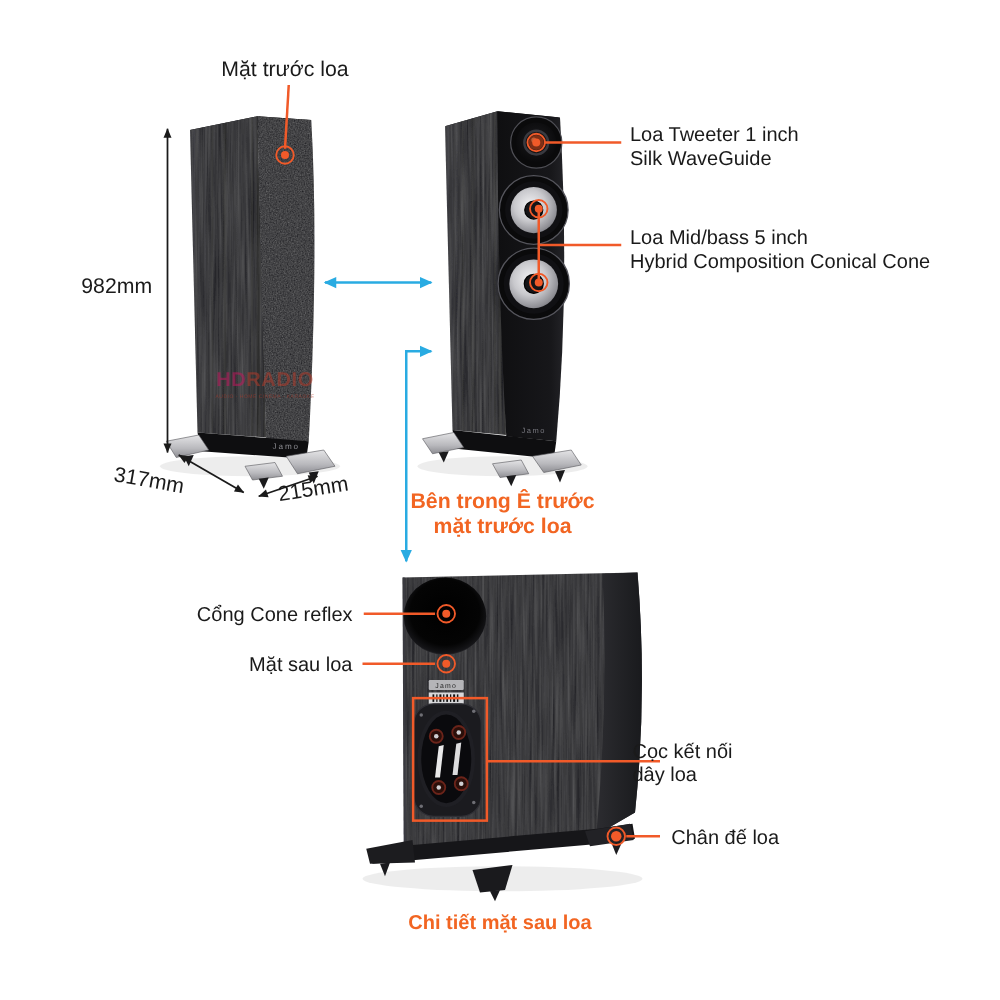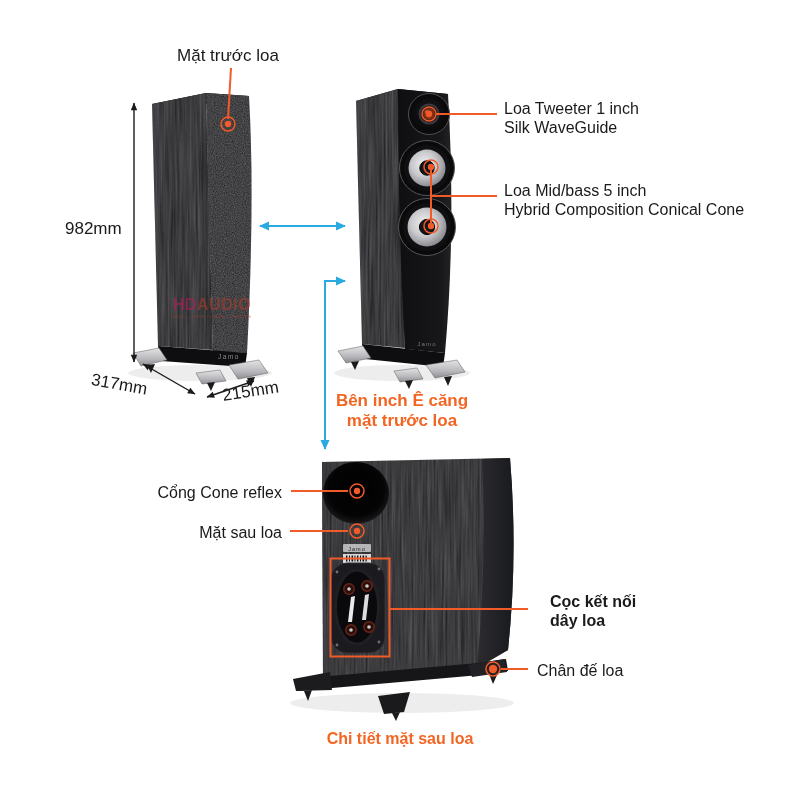--- a/index.html
+++ b/index.html
@@ -264,7 +264,7 @@
   </svg>
 
   <div class="watermark">
-    <div class="wm1"><span class="wm-hd">HD</span><span class="wm-radio">AUDIO</span></div>
+    <div class="wm1"><span class="wm-hd">HD</span><span class="wm-radio">RADIO</span></div>
     <div class="wm-tag">AUDIO - HOME CINEMA - KARAOKE</div>
   </div>
 

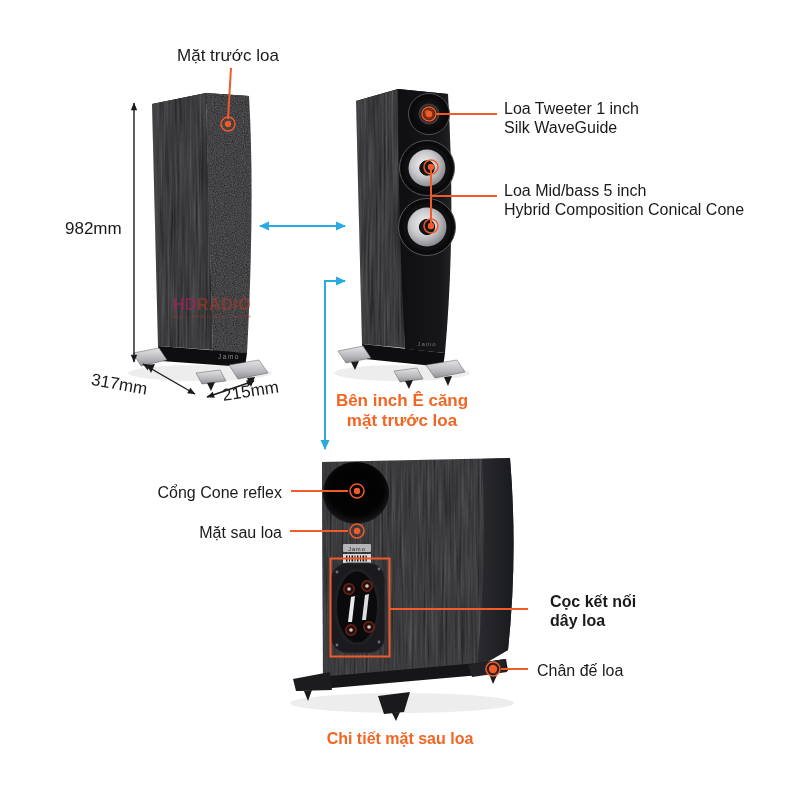--- a/index.html
+++ b/index.html
@@ -285,7 +285,7 @@
   </div>
 
   <div class="lbl orangetxt inside center" style="left:317px;top:391px;width:170px;white-space:normal;">
-    <span>Bên inch Ê căng</span>
+    <span>Bên trong Ê trước</span>
     <span class="l2">mặt trước loa</span>
   </div>
 

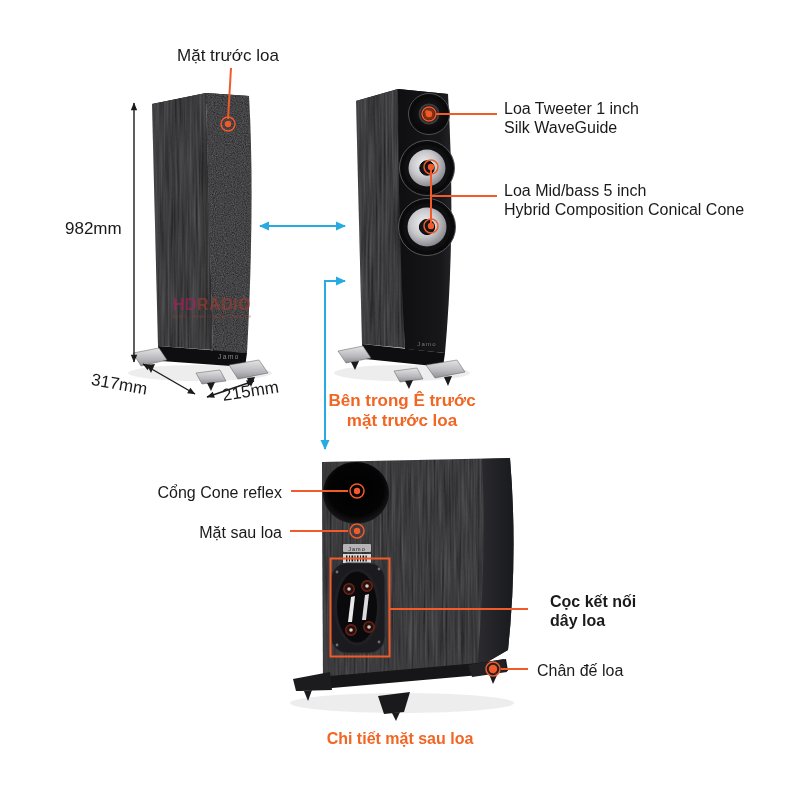--- a/index.html
+++ b/index.html
@@ -292,7 +292,7 @@
   <div class="lbl right" style="left:150px;top:483px;width:132px;">Cổng Cone reflex</div>
   <div class="lbl right" style="left:150px;top:523px;width:132px;">Mặt sau loa</div>
 
-  <div class="lbl" style="left:550px;top:592px;font-weight:bold;">
+  <div class="lbl" style="left:506px;top:592px;">
     <span>Cọc kết nối</span>
     <span class="l2">dây loa</span>
   </div>

